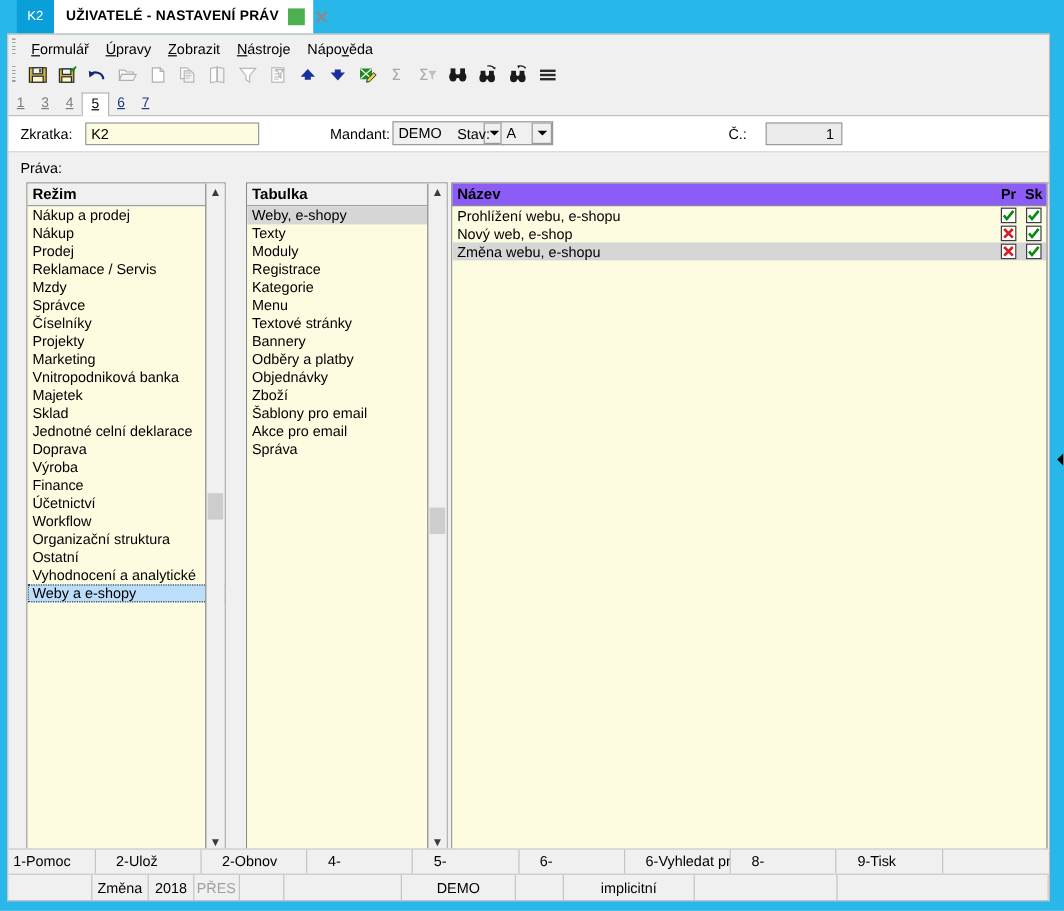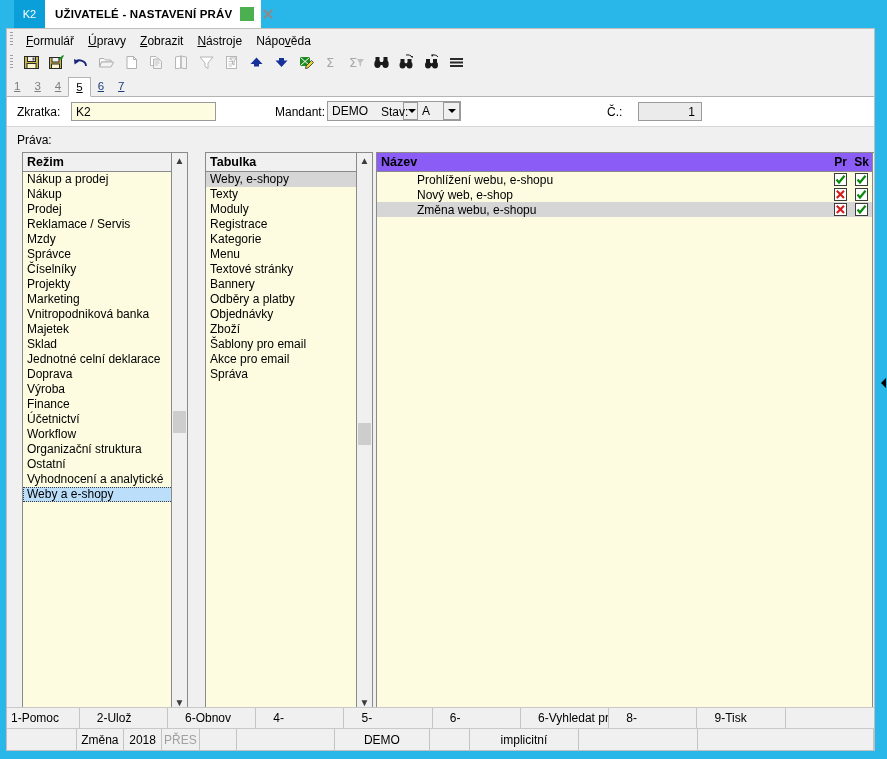--- a/index.html
+++ b/index.html
@@ -106,7 +106,7 @@
   .gh-name{flex:1;font-weight:bold;font-size:12.5px;padding-left:4px;}
   .gh-col{width:21px;font-weight:bold;font-size:12px;text-align:center;}
   .grow{height:15px;display:flex;align-items:center;font-size:12px;}
-  .grow .gn{flex:1;padding-left:4px;white-space:nowrap;margin-left:36px;}
+  .grow .gn{flex:1;padding-left:4px;white-space:nowrap;}
   .grow .gc{width:21px;display:flex;align-items:center;justify-content:center;}
   .cbx{width:13px;height:13px;border:1px solid #3c3c3c;background:#fff;
        display:flex;align-items:center;justify-content:center;box-sizing:border-box;}

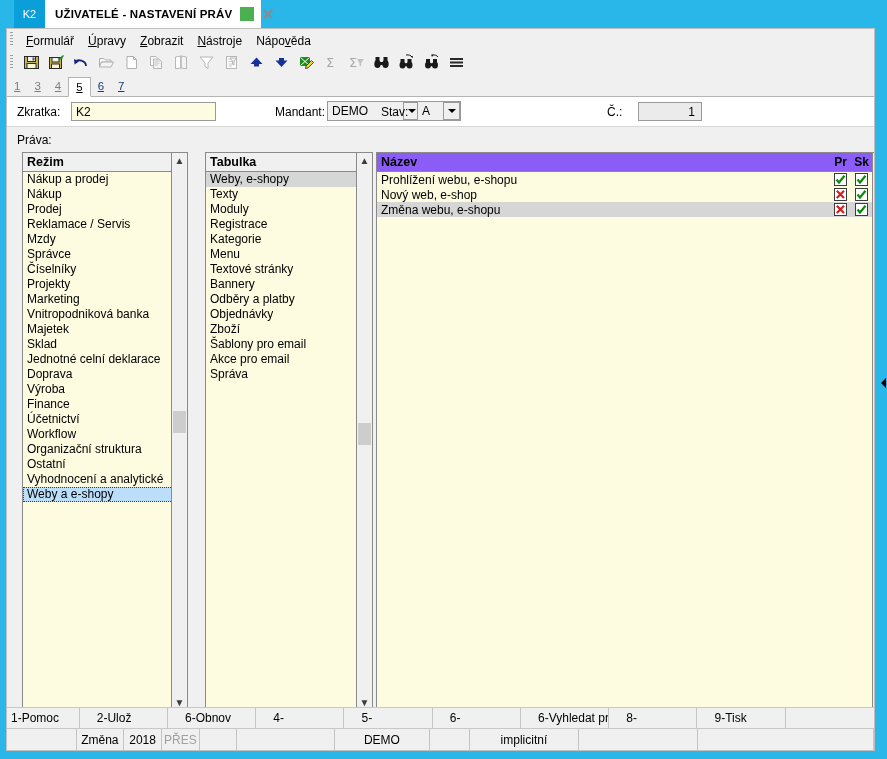--- a/index.html
+++ b/index.html
@@ -503,7 +503,7 @@
           <span>2-Ulož</span>
         </div>
         <div class="fk" style="width: 89px;">
-          <span>6-Obnov</span>
+          <span>2-Obnov</span>
         </div>
         <div class="fk" style="width: 89px;">
           <span>4-</span>

